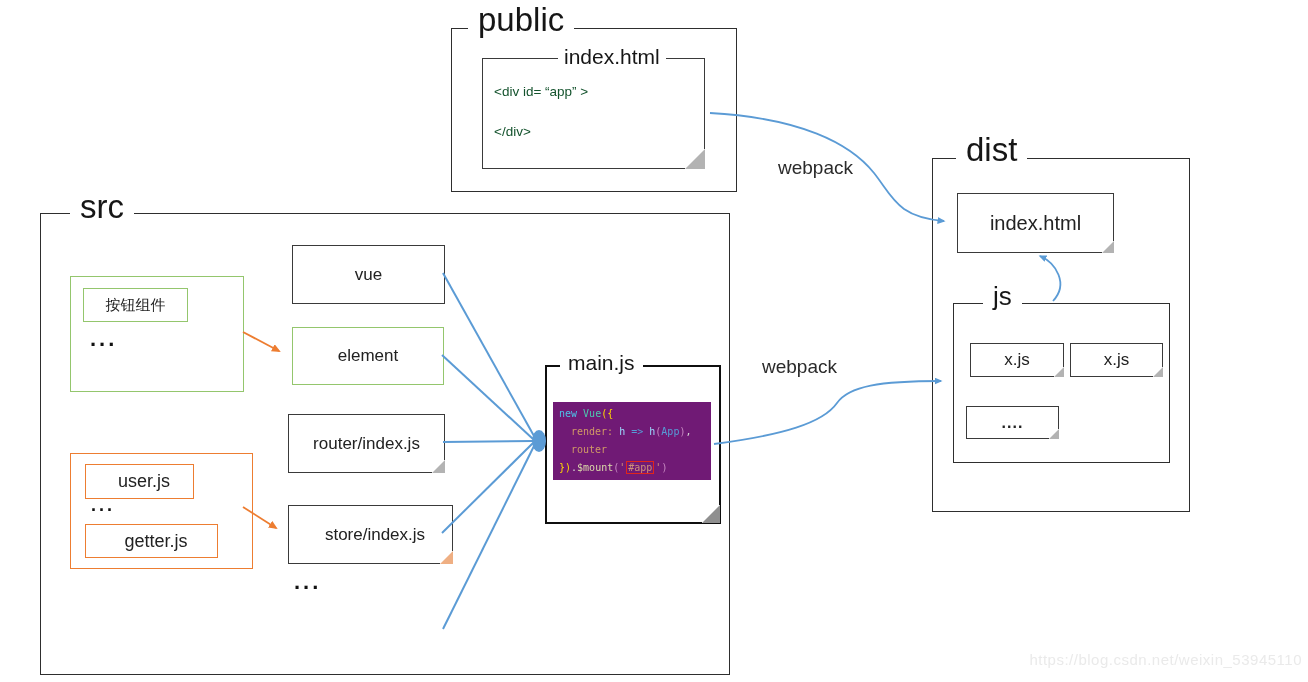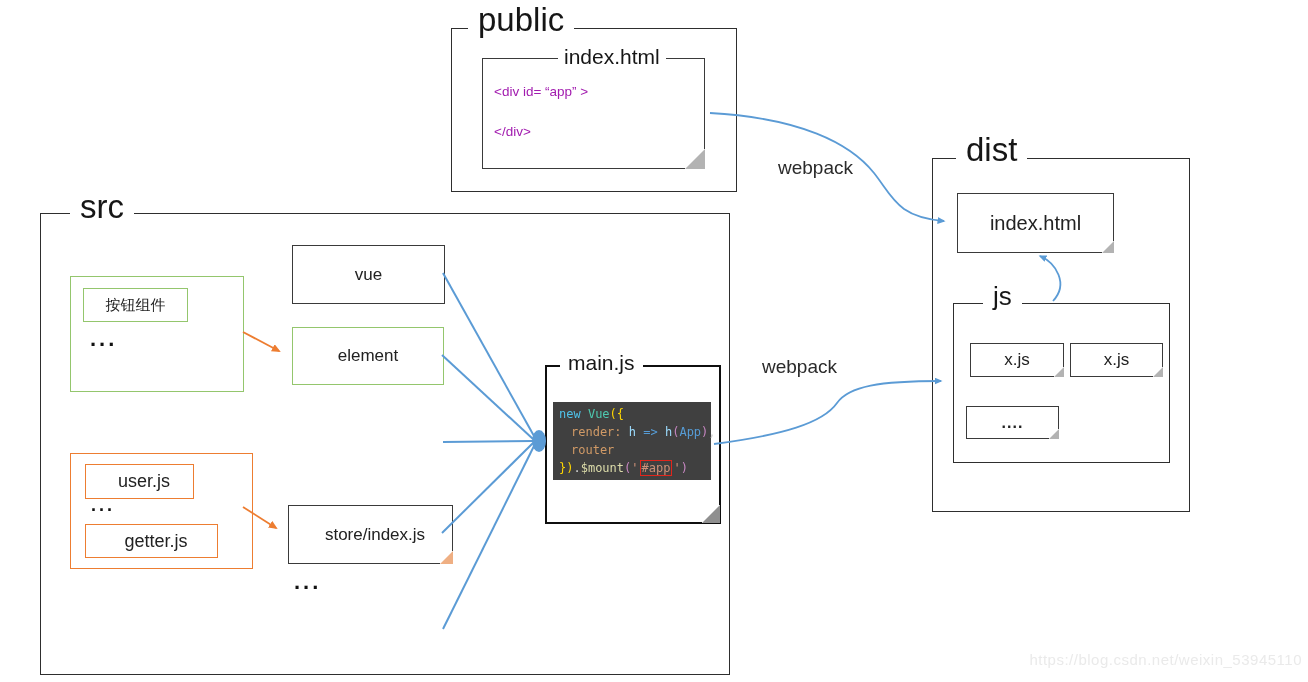--- a/index.html
+++ b/index.html
@@ -37,7 +37,7 @@
   .tk-blue{color:#569CD6}.tk-lblue{color:#9CDCFE}.tk-purple{color:#C586C0}.tk-yellow{color:#DCDCAA}
   .tk-plain{color:#D4D4D4}.tk-str{color:#CE9178}
   .selbox{border:1.6px solid #E1251B;padding:0 1px;margin:0 1px;}
-  .htmlcode{position:absolute;font-size:13.5px;color:#a21caf;font-family:"Liberation Sans",sans-serif;white-space:nowrap;}
+  .htmlcode{position:absolute;font-size:13.5px;color:#14532d;font-family:"Liberation Sans",sans-serif;white-space:nowrap;}
   .wlabel{position:absolute;font-size:19px;color:#2b2b2b;}
   .watermark{position:absolute;right:6px;top:651px;font-size:15px;color:#EAEAEA;letter-spacing:.5px;}
   svg.overlay{position:absolute;left:0;top:0;pointer-events:none;}

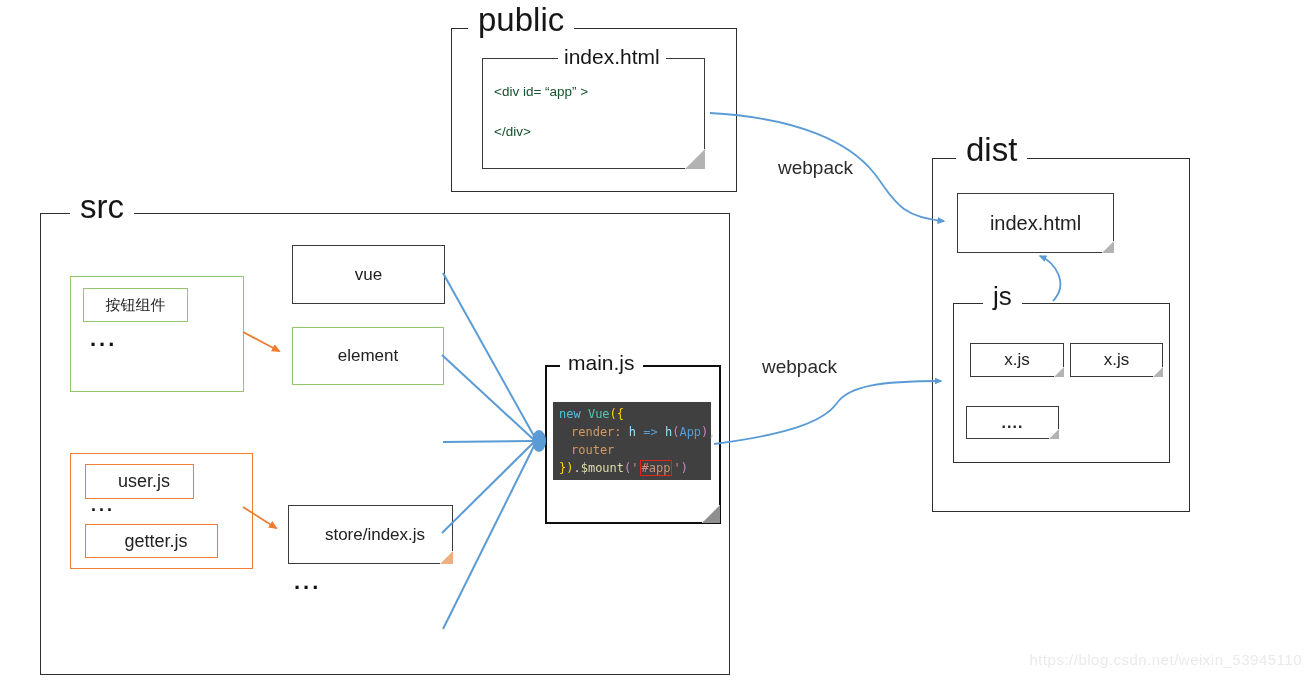--- a/index.html
+++ b/index.html
@@ -29,8 +29,8 @@
   
   .mainnote{position:absolute;border:2.6px solid #0f0f0f;background:#fff;}
   
-  .code{position:absolute;background:#404040;font-family:"DejaVu Sans Mono",monospace;
-        font-size:12px;line-height:18px;padding:3px 0 3px 6px;white-space:nowrap;}
+  .code{position:absolute;background:#701a75;font-family:"DejaVu Sans Mono",monospace;
+        font-size:10px;line-height:18px;padding:3px 0 3px 6px;white-space:nowrap;}
   .cl{height:18px;}
   .ind{padding-left:12px;}
   .tk-new{color:#4FC1E9}.tk-cls{color:#4EC9B0}.tk-gold{color:#FFD700}.tk-orange{color:#D19A66}

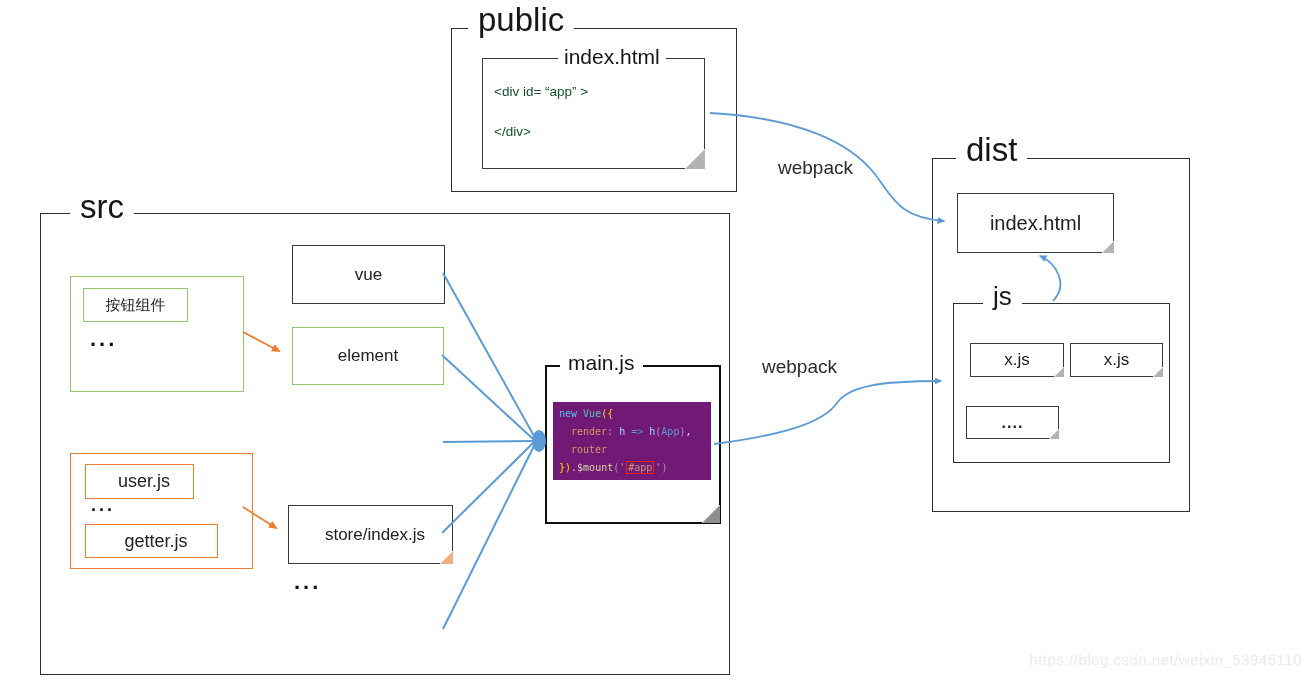--- a/index.html
+++ b/index.html
@@ -81,6 +81,10 @@
   <div class="fbox green" style="left:292px;top:327px;width:150px;height:56px;">
     <span>element</span>
   </div>
+  <div class="note" style="left:288px;top:414px;width:155px;height:57px;">
+    <span>router/index.js</span>
+    <span class="fold" style="width:13px;height:13px;"></span>
+  </div>
   <div class="note orange" style="left:288px;top:505px;width:154px;height:57px;text-align:center;">
     <span>store/index.js</span>
     <span class="fold ofold" style="width:13px;height:13px;"></span>

